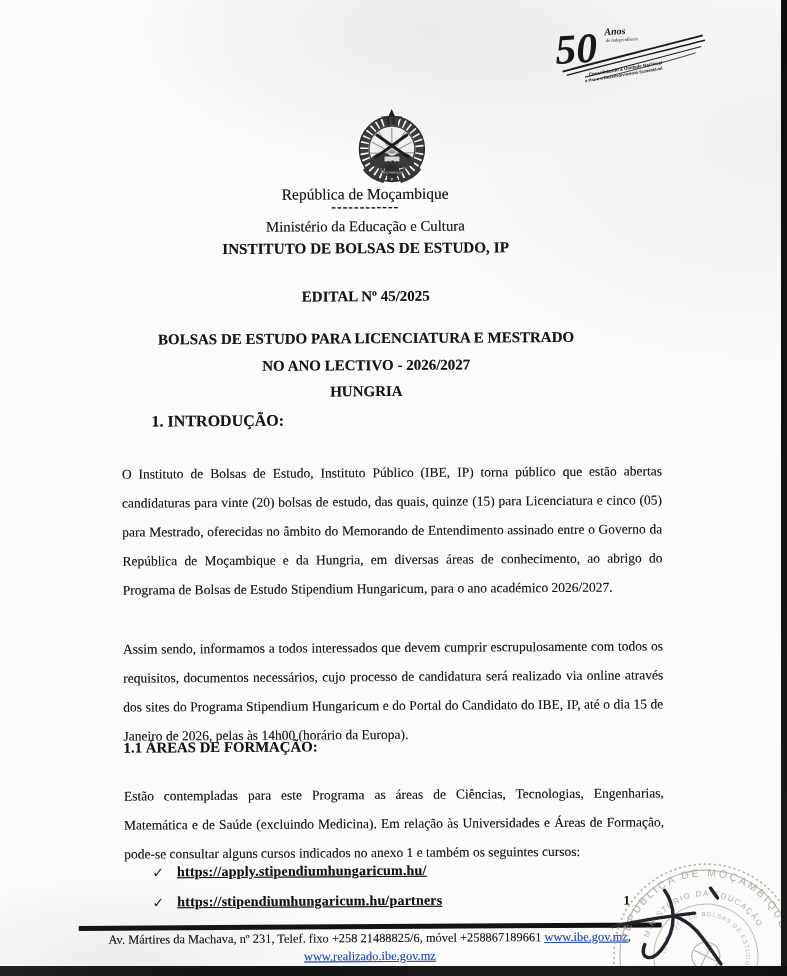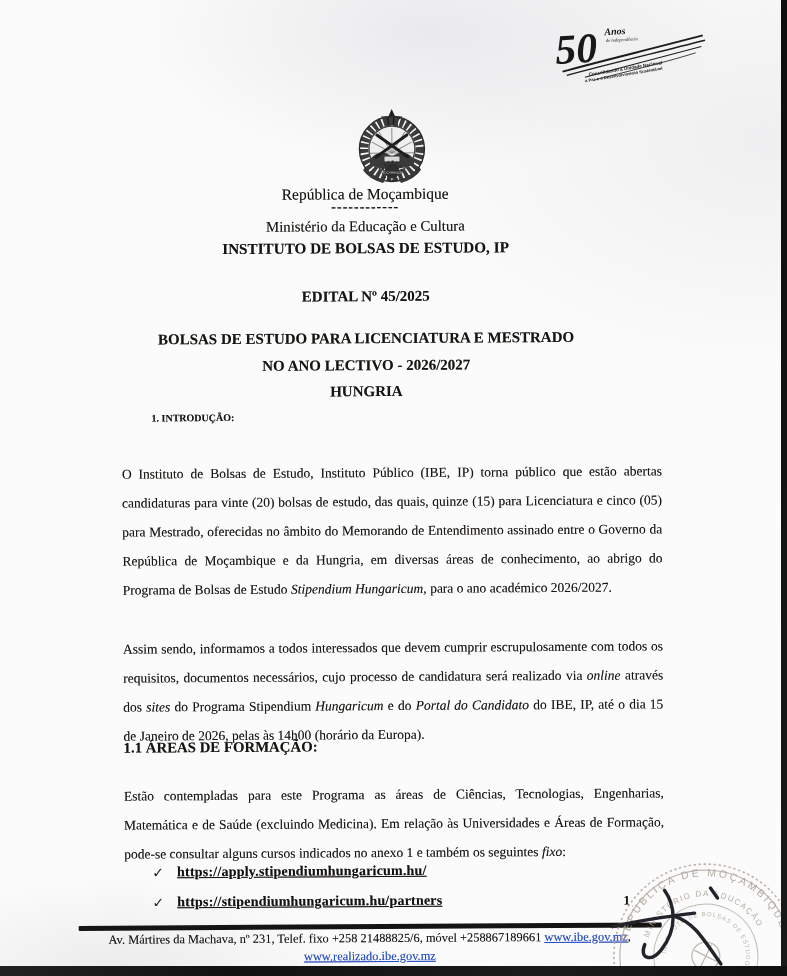--- a/index.html
+++ b/index.html
@@ -29,7 +29,7 @@
   .t1{position:absolute;left:75px;top:330px;width:584px;font-size:15px;}
   .t2{position:absolute;left:75px;top:357px;width:584px;font-size:15px;}
   .t3{position:absolute;left:75px;top:383px;width:584px;font-size:15px;}
-  .h-intro{position:absolute;left:152px;top:411px;font-size:10px;}
+  .h-intro{position:absolute;left:152px;top:411px;font-size:16px;}
   .para{position:absolute;left:122px;width:540px;font-size:13.5px;line-height:29px;text-align:justify;}
   .p1{top:444px;}
   .p2{top:619px;}

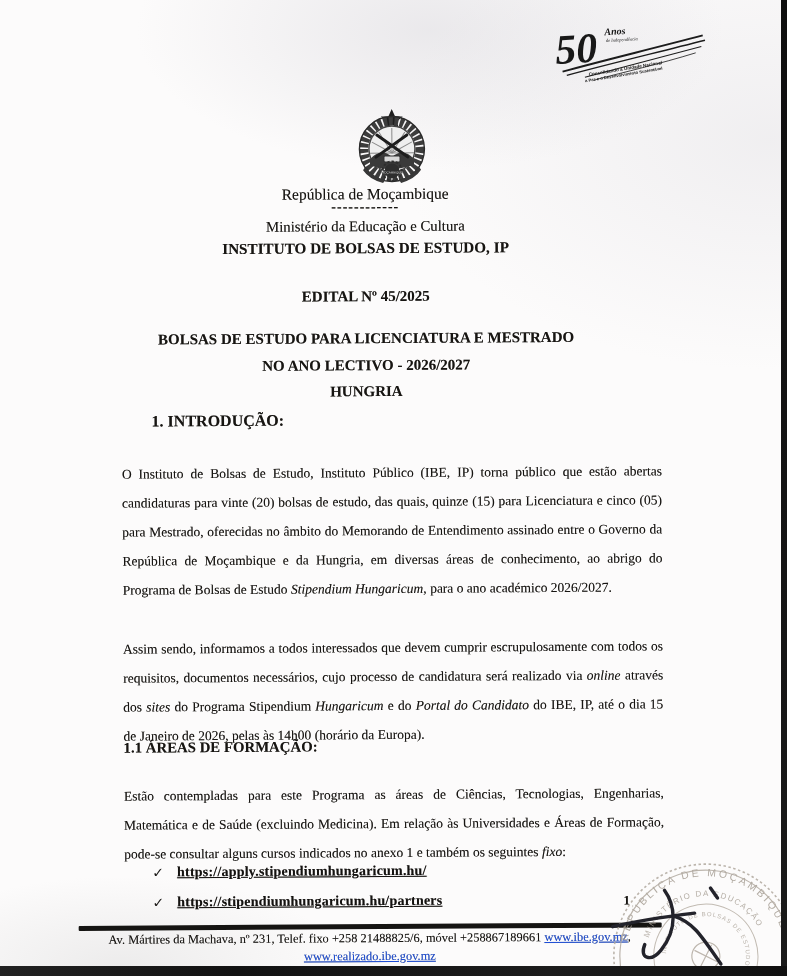--- a/index.html
+++ b/index.html
@@ -17,7 +17,7 @@
   .txt{text-shadow:0 0 .5px rgba(25,22,20,.45);}
   .center{text-align:center;}
   .bold{font-weight:bold;}
-  .it{font-style:italic;}
+  .it{}
   
   .logo50{position:absolute;left:556px;top:20px;width:165px;height:64px;}
   .emblem{position:absolute;left:355px;top:107px;width:78px;height:78px;}

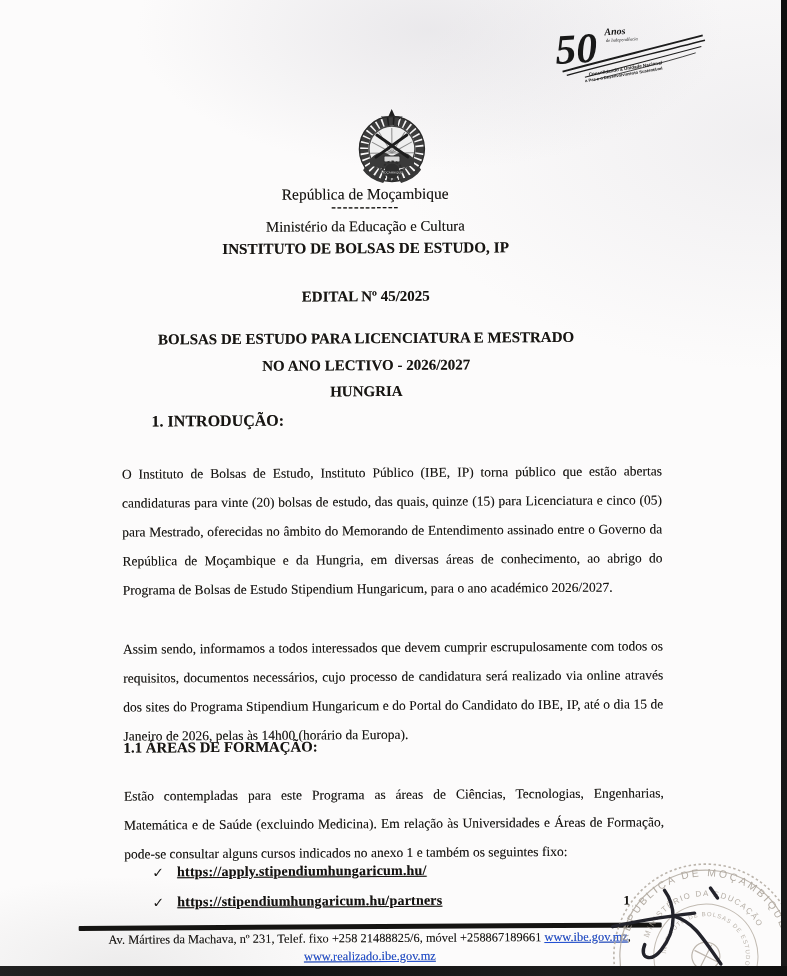--- a/index.html
+++ b/index.html
@@ -116,7 +116,7 @@
 
   <div class="h-areas bold txt">1.1 ÁREAS DE FORMAÇÃO:</div>
 
-  <p class="para p3 txt"><span>Estão contempladas para este Programa as áreas de Ciências, Tecnologias, Engenharias, Matemática e de Saúde (excluindo Medicina). Em relação às Universidades e Áreas de Formação, pode-se consultar alguns cursos indicados no anexo 1 e também os seguintes </span><span class="it">fixo</span><span>:</span></p>
+  <p class="para p3 txt"><span>Estão contempladas para este Programa as áreas de Ciências, Tecnologias, Engenharias, Matemática e de Saúde (excluindo Medicina). Em relação às Universidades e Áreas de Formação, pode-se consultar alguns cursos indicados no anexo 1 e também os seguintes </span><span class="it">cursos</span><span>:</span></p>
 
   <div class="links">
     <div class="link-item">

